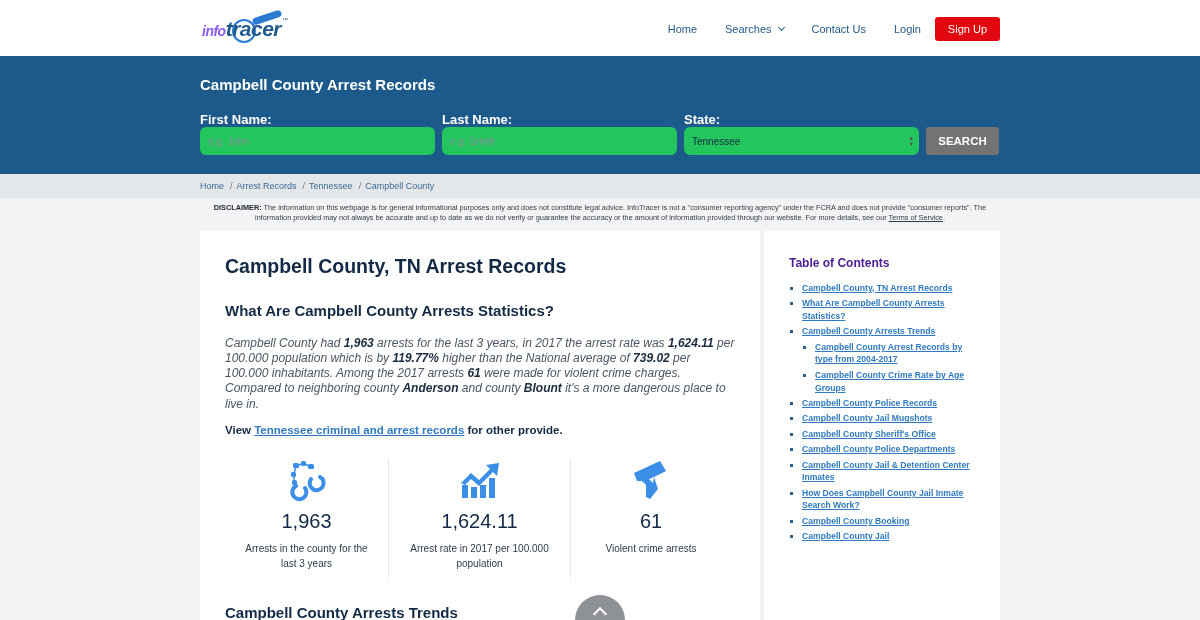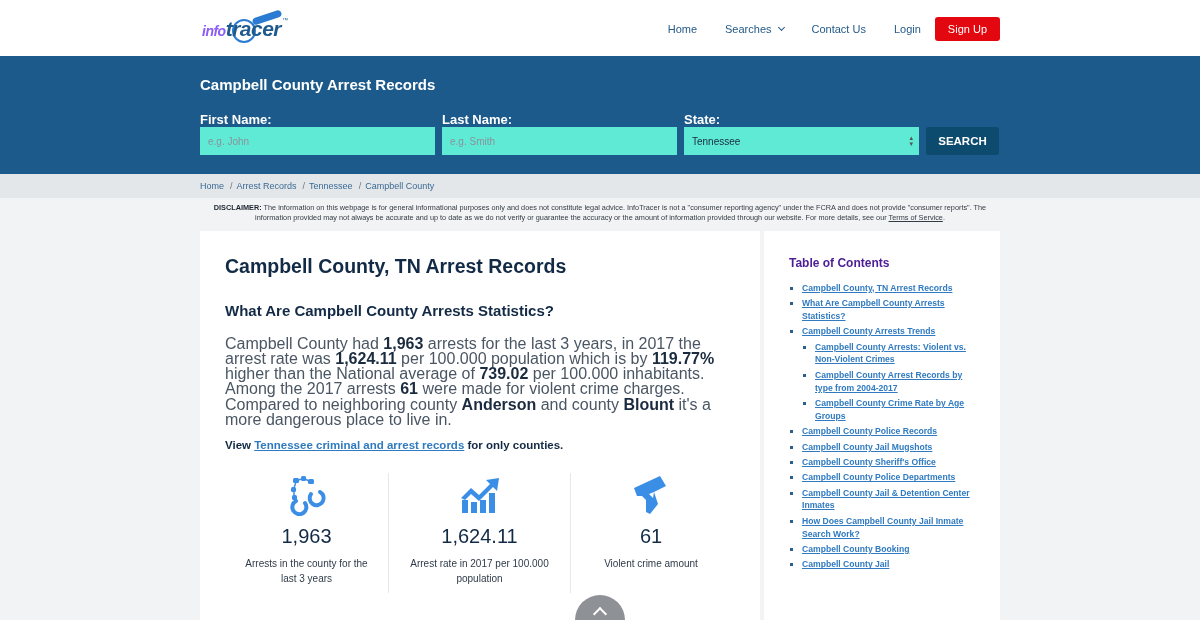--- a/index.html
+++ b/index.html
@@ -29,7 +29,7 @@
   .form-row { display: flex; align-items: flex-end; }
   .field { margin-right: 7px; }
   .field label { display: block; color: #fff; font-size: 13px; font-weight: bold; }
-  .field input, .field .select { width: 235px; height: 28px; border: none; border-radius: 0; background: #5eead4; font-size: 10px; padding-left: 8px; color: #1b2b3f; font-family: "Liberation Sans", sans-serif; }
+  .field input, .field .select { width: 235px; height: 28px; border: none; border-radius: 6px; background: #22c55e; font-size: 10px; padding-left: 8px; color: #1b2b3f; font-family: "Liberation Sans", sans-serif; }
   .field input::placeholder { color: #8a929b; }
   .field .select { display: flex; align-items: center; justify-content: space-between; padding-right: 6px; }
   .sel-arrows { font-size: 7px; color: #555; line-height: 6px; display: flex; flex-direction: column; align-items: center; }

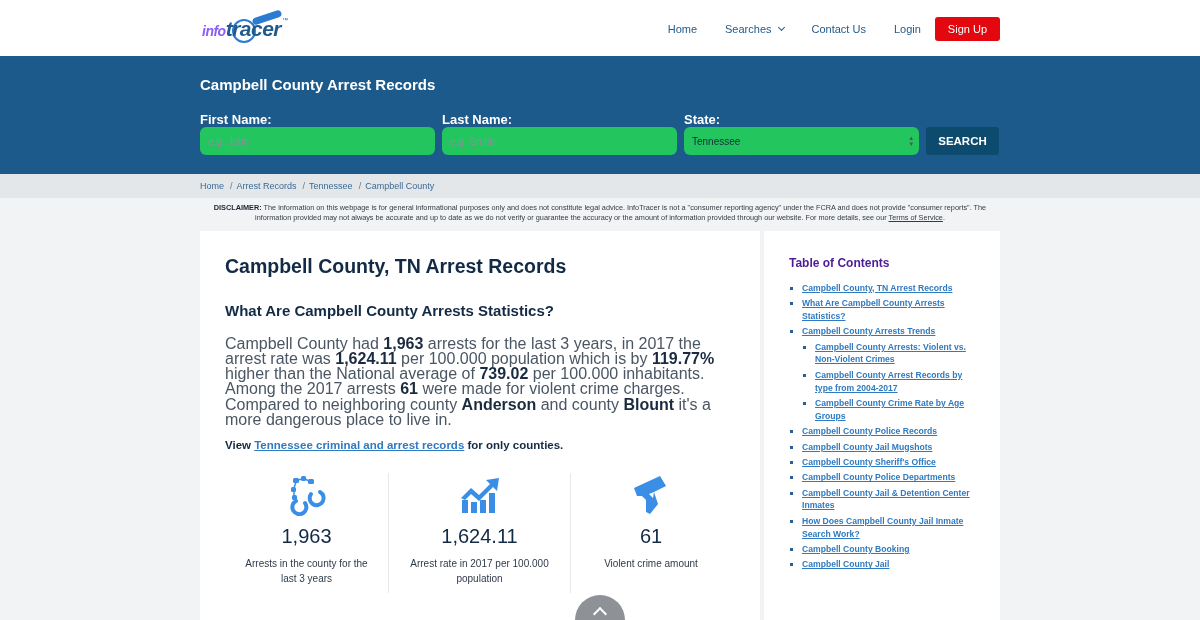--- a/index.html
+++ b/index.html
@@ -33,7 +33,7 @@
   .field input::placeholder { color: #8a929b; }
   .field .select { display: flex; align-items: center; justify-content: space-between; padding-right: 6px; }
   .sel-arrows { font-size: 7px; color: #555; line-height: 6px; display: flex; flex-direction: column; align-items: center; }
-  .search-btn { width: 73px; height: 28px; background: #0c4a6e; color: #fff; font-weight: bold; font-size: 11.5px; border: none; border-radius: 3px; display: flex; align-items: center; justify-content: center; cursor: pointer; }
+  .search-btn { width: 73px; height: 28px; background: #737373; color: #fff; font-weight: bold; font-size: 11.5px; border: none; border-radius: 3px; display: flex; align-items: center; justify-content: center; cursor: pointer; }
 
   
   .crumb-bar { height: 24px; background: #e4e7ea; }

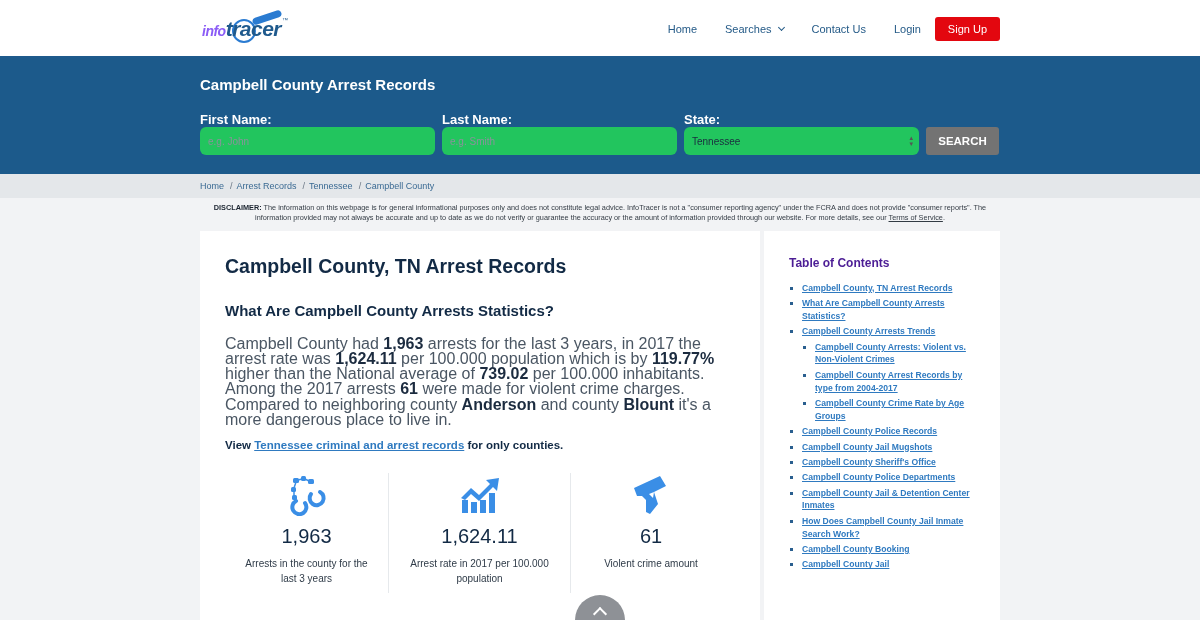--- a/index.html
+++ b/index.html
@@ -50,7 +50,7 @@
   .content { width: 560px; background: #fff; padding: 24px 25px 0 25px; height: 420px; overflow: hidden; position: relative; }
   .h1 { font-size: 19.5px; font-weight: bold; color: #122a45; margin-bottom: 24px; }
   .h2 { font-size: 15px; font-weight: bold; color: #122a45; margin-bottom: 17px; }
-  .para { font-size: 16px; line-height: 15.3px; color: #4a5663; }
+  .para { font-size: 12px; line-height: 15.3px; color: #4a5663; font-style: italic; }
   .para b { color: #1b2b3f; }
   .view-line { margin-top: 12px; font-size: 11.5px; font-weight: bold; color: #122a45; }
   .view-line a { color: #2f7ac0; text-decoration: underline; font-weight: bold; cursor: pointer; }

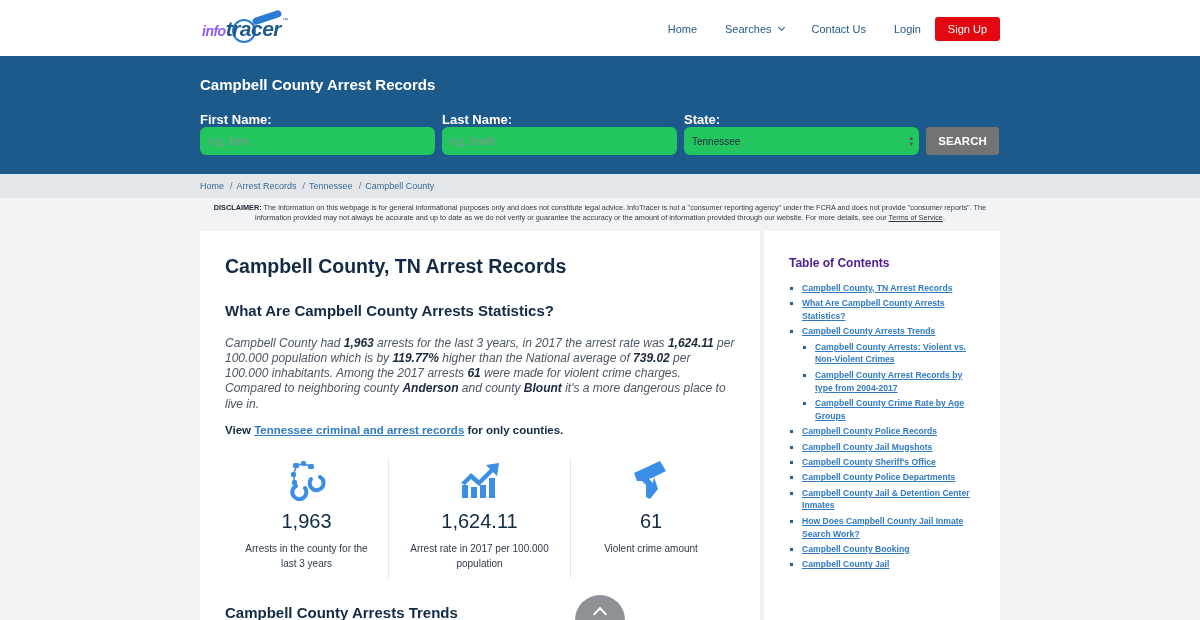--- a/index.html
+++ b/index.html
@@ -229,7 +229,6 @@
       <li><a>What Are Campbell County Arrests Statistics?</a></li>
       <li><a>Campbell County Arrests Trends</a>
         <ul class="sub">
-          <li><a>Campbell County Arrests: Violent vs. Non-Violent Crimes</a></li>
           <li><a>Campbell County Arrest Records by type from 2004-2017</a></li>
           <li><a>Campbell County Crime Rate by Age Groups</a></li>
         </ul>

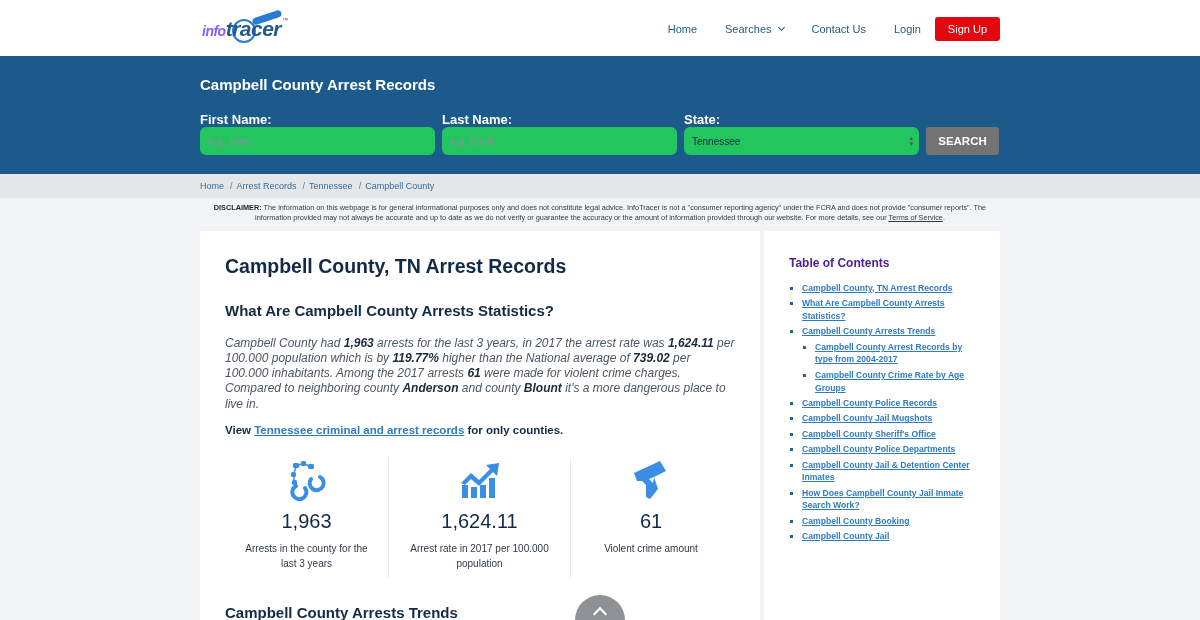--- a/index.html
+++ b/index.html
@@ -161,7 +161,7 @@
     <h2 class="h2">What Are Campbell County Arrests Statistics?</h2>
     <p class="para"><span>Campbell County had </span><b>1,963</b><span> arrests for the last 3 years, in 2017 the arrest rate was </span><b>1,624.11</b><span> per 100.000 population which is by </span><b>119.77%</b><span> higher than the National average of </span><b>739.02</b><span> per 100.000 inhabitants. Among the 2017 arrests </span><b>61</b><span> were made for violent crime charges. Compared to neighboring county </span><b>Anderson</b><span> and county </span><b>Blount</b><span> it's a more dangerous place to live in.</span></p>
     <div class="view-line">
-      <span>View </span><a>Tennessee criminal and arrest records</a><span> for only counties.</span>
+      <span>View </span><a>Tennessee criminal and arrest records</a><span> for other provide.</span>
     </div>
 
     <div class="stats">

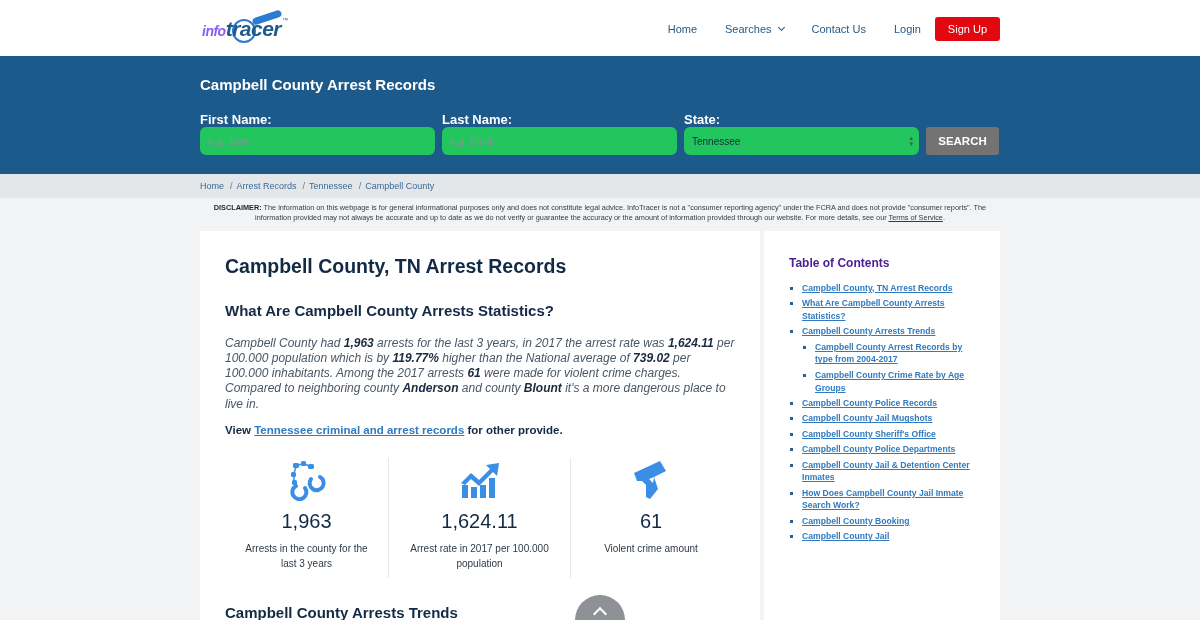--- a/index.html
+++ b/index.html
@@ -215,7 +215,7 @@
           </svg>
         </div>
         <div class="stat-value">61</div>
-        <div class="stat-label">Violent crime amount</div>
+        <div class="stat-label">Violent crime arrests</div>
       </div>
     </div>
 

